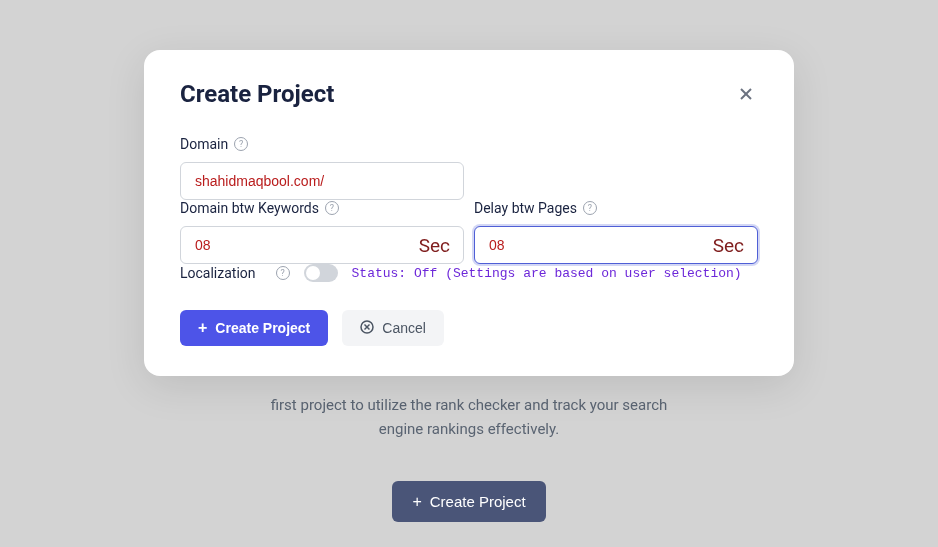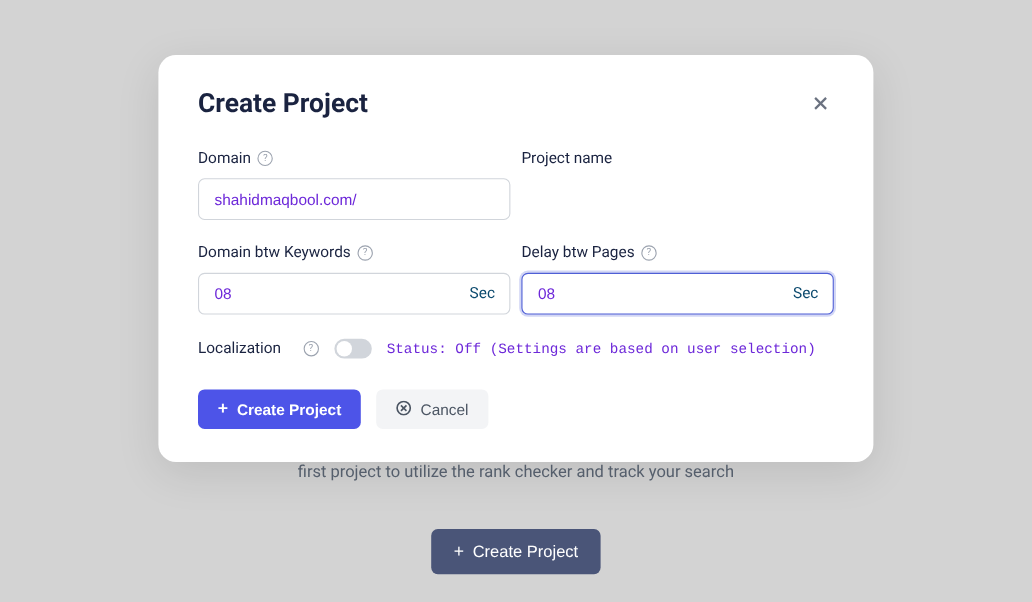--- a/index.html
+++ b/index.html
@@ -78,7 +78,6 @@
     .form-row {
       display: flex;
       gap: 10px;
-      margin-bottom: 22px;
     }
     .form-group {
       flex: 1;

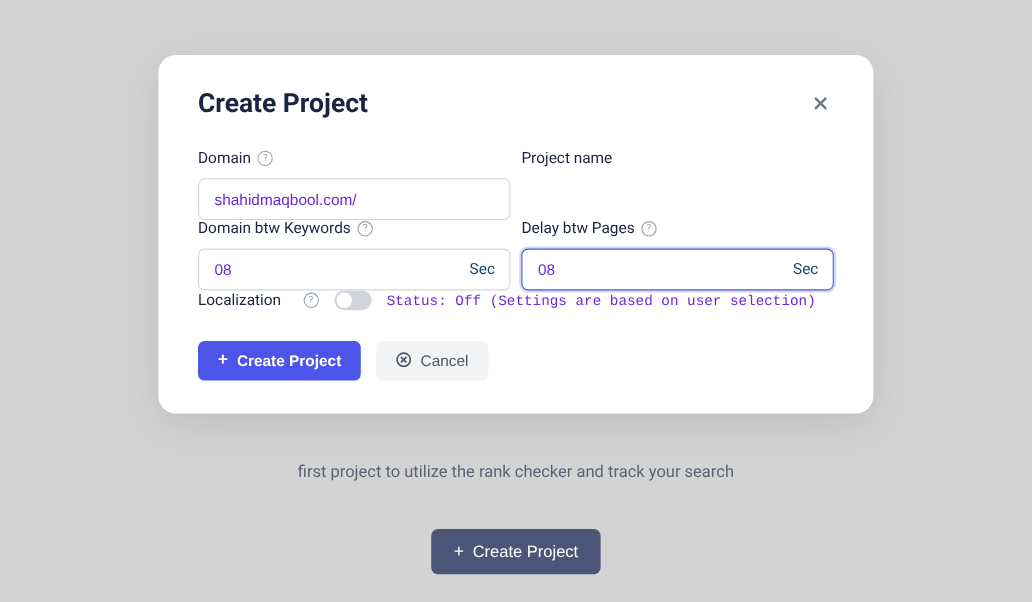--- a/index.html
+++ b/index.html
@@ -232,9 +232,6 @@
       <input class="form-input" type="text" value="shahidmaqbool.com/" style="">
     </div>
     <div class="form-group">
-      <div class="form-label">
-        <span>Project name</span>
-      </div>
     </div>
   </div>
 

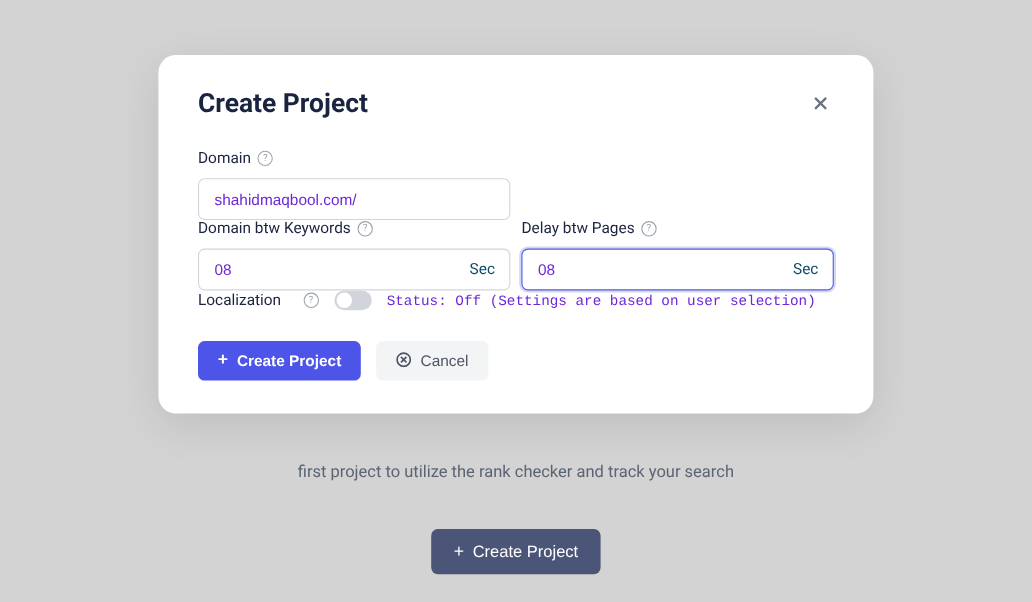--- a/index.html
+++ b/index.html
@@ -107,7 +107,7 @@
       border: 1px solid #d1d5db;
       border-radius: 6px;
       font-size: 14px;
-      color: #6d28d9;
+      color: #b91c1c;
       outline: none;
     }
     .input-unit-wrap {

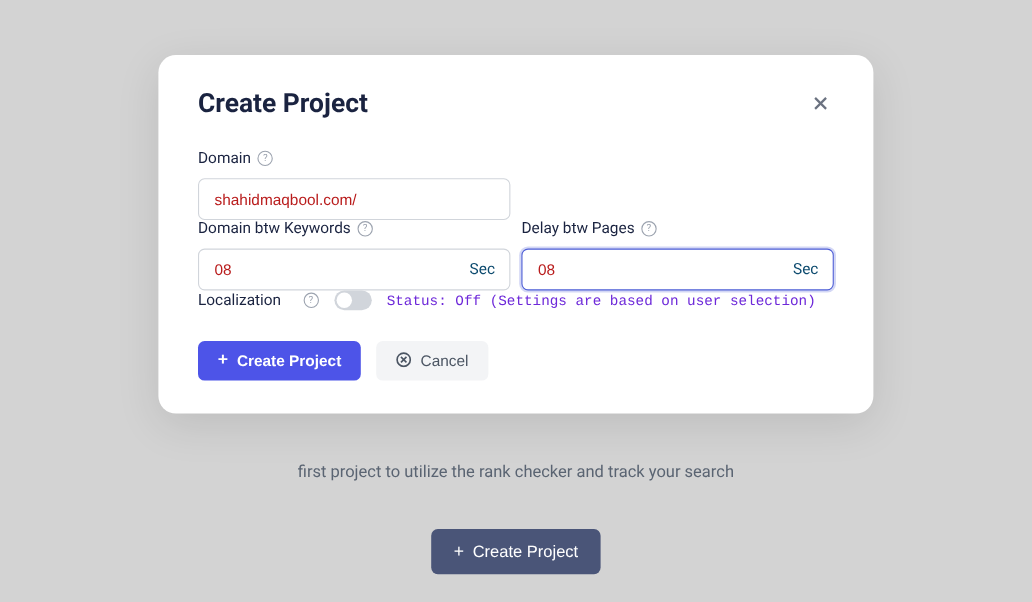--- a/index.html
+++ b/index.html
@@ -119,8 +119,8 @@
       right: 14px;
       top: 50%;
       transform: translateY(-50%);
-      color: #0c4a6e;
-      font-size: 14px;
+      color: #7f1d1d;
+      font-size: 19px;
       pointer-events: none;
     }
     .input-unit-wrap .form-input {

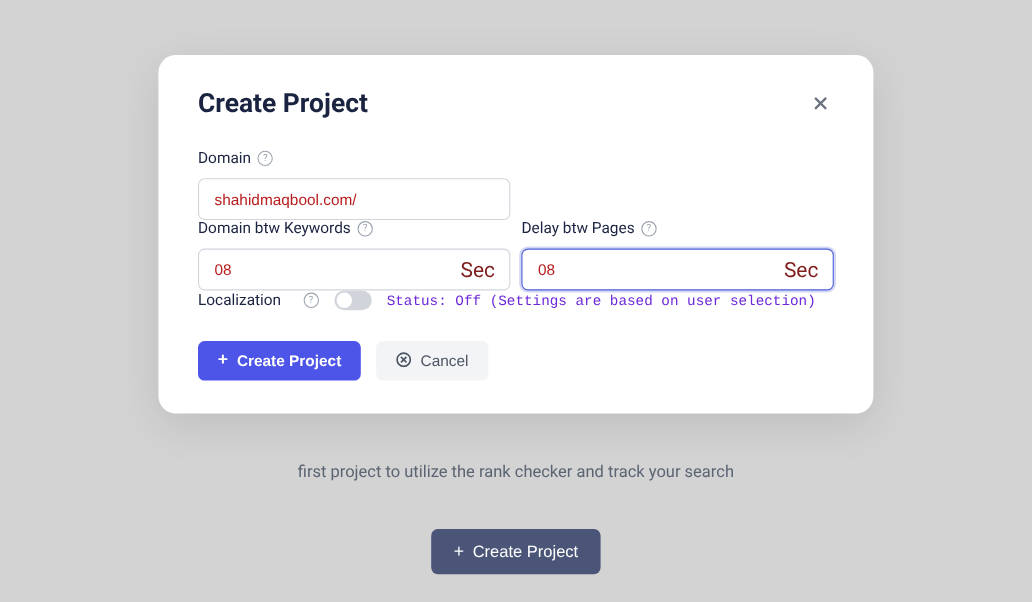--- a/index.html
+++ b/index.html
@@ -204,6 +204,7 @@
   <div class="page-content">
     <div class="page-desc">
       <div>first project to utilize the rank checker and track your search</div>
+      <div>engine rankings effectively.</div>
     </div>
     <button class="page-create-btn">
       <span class="plus-sm">+</span>

